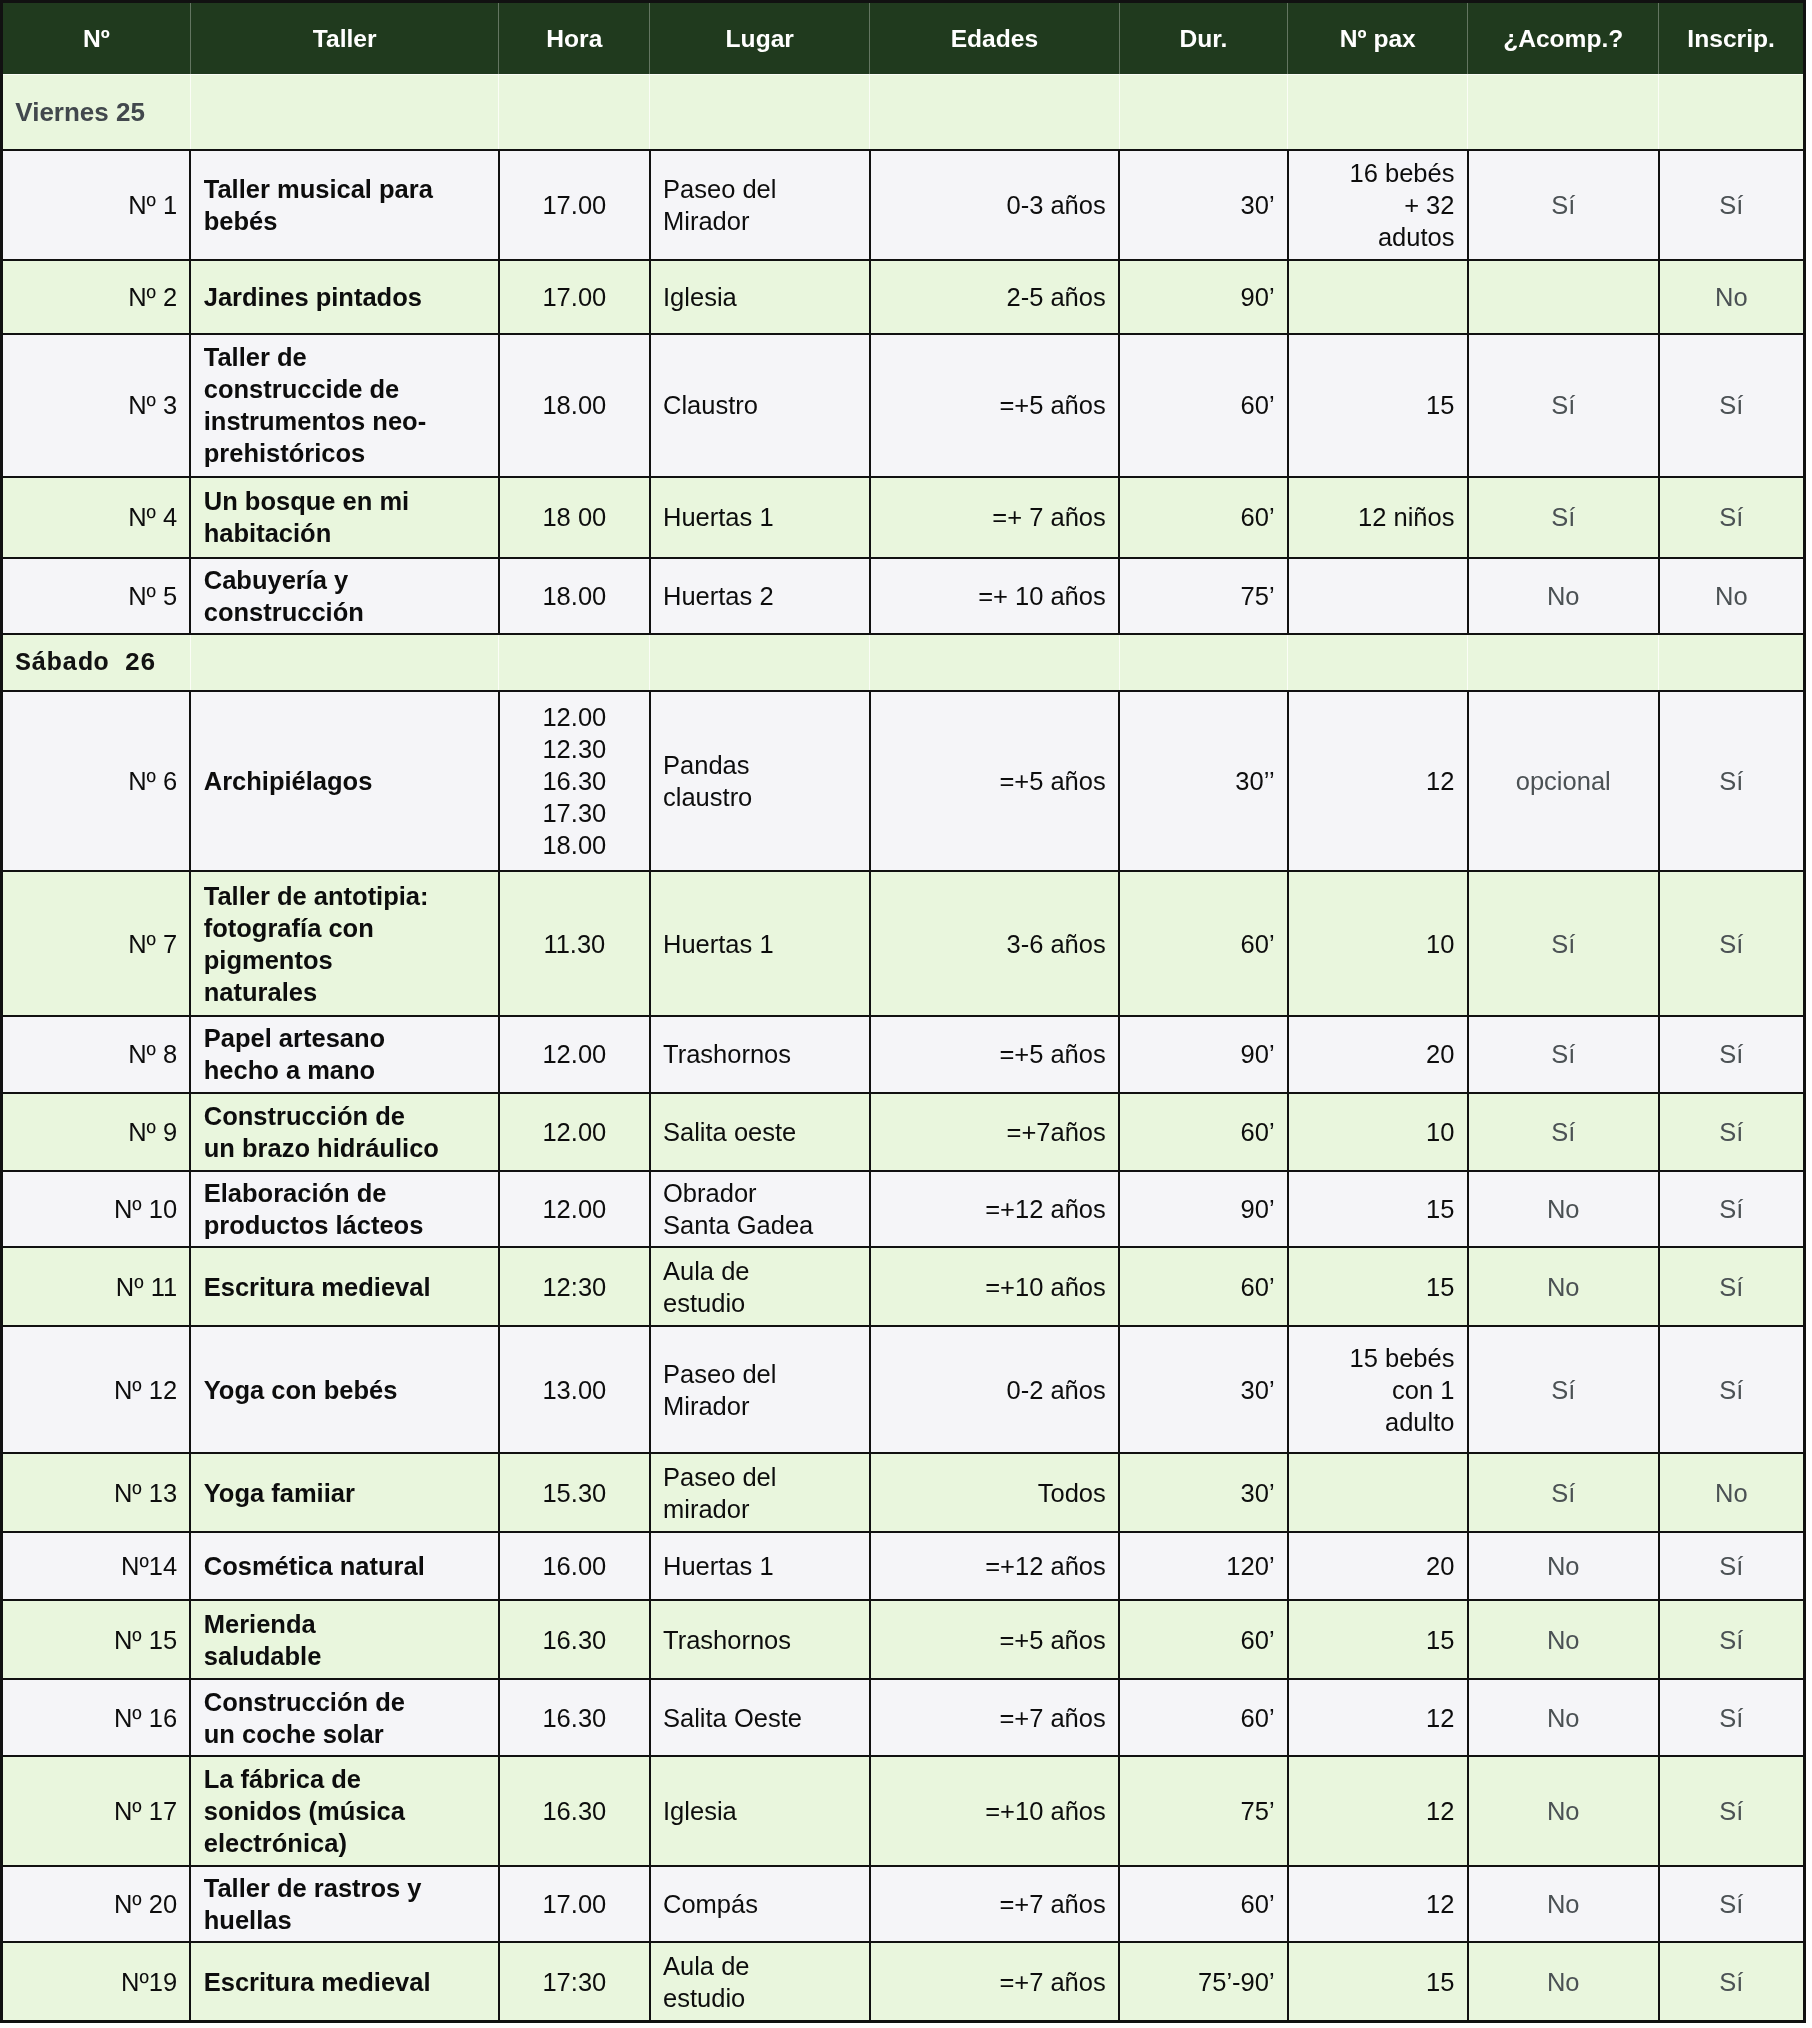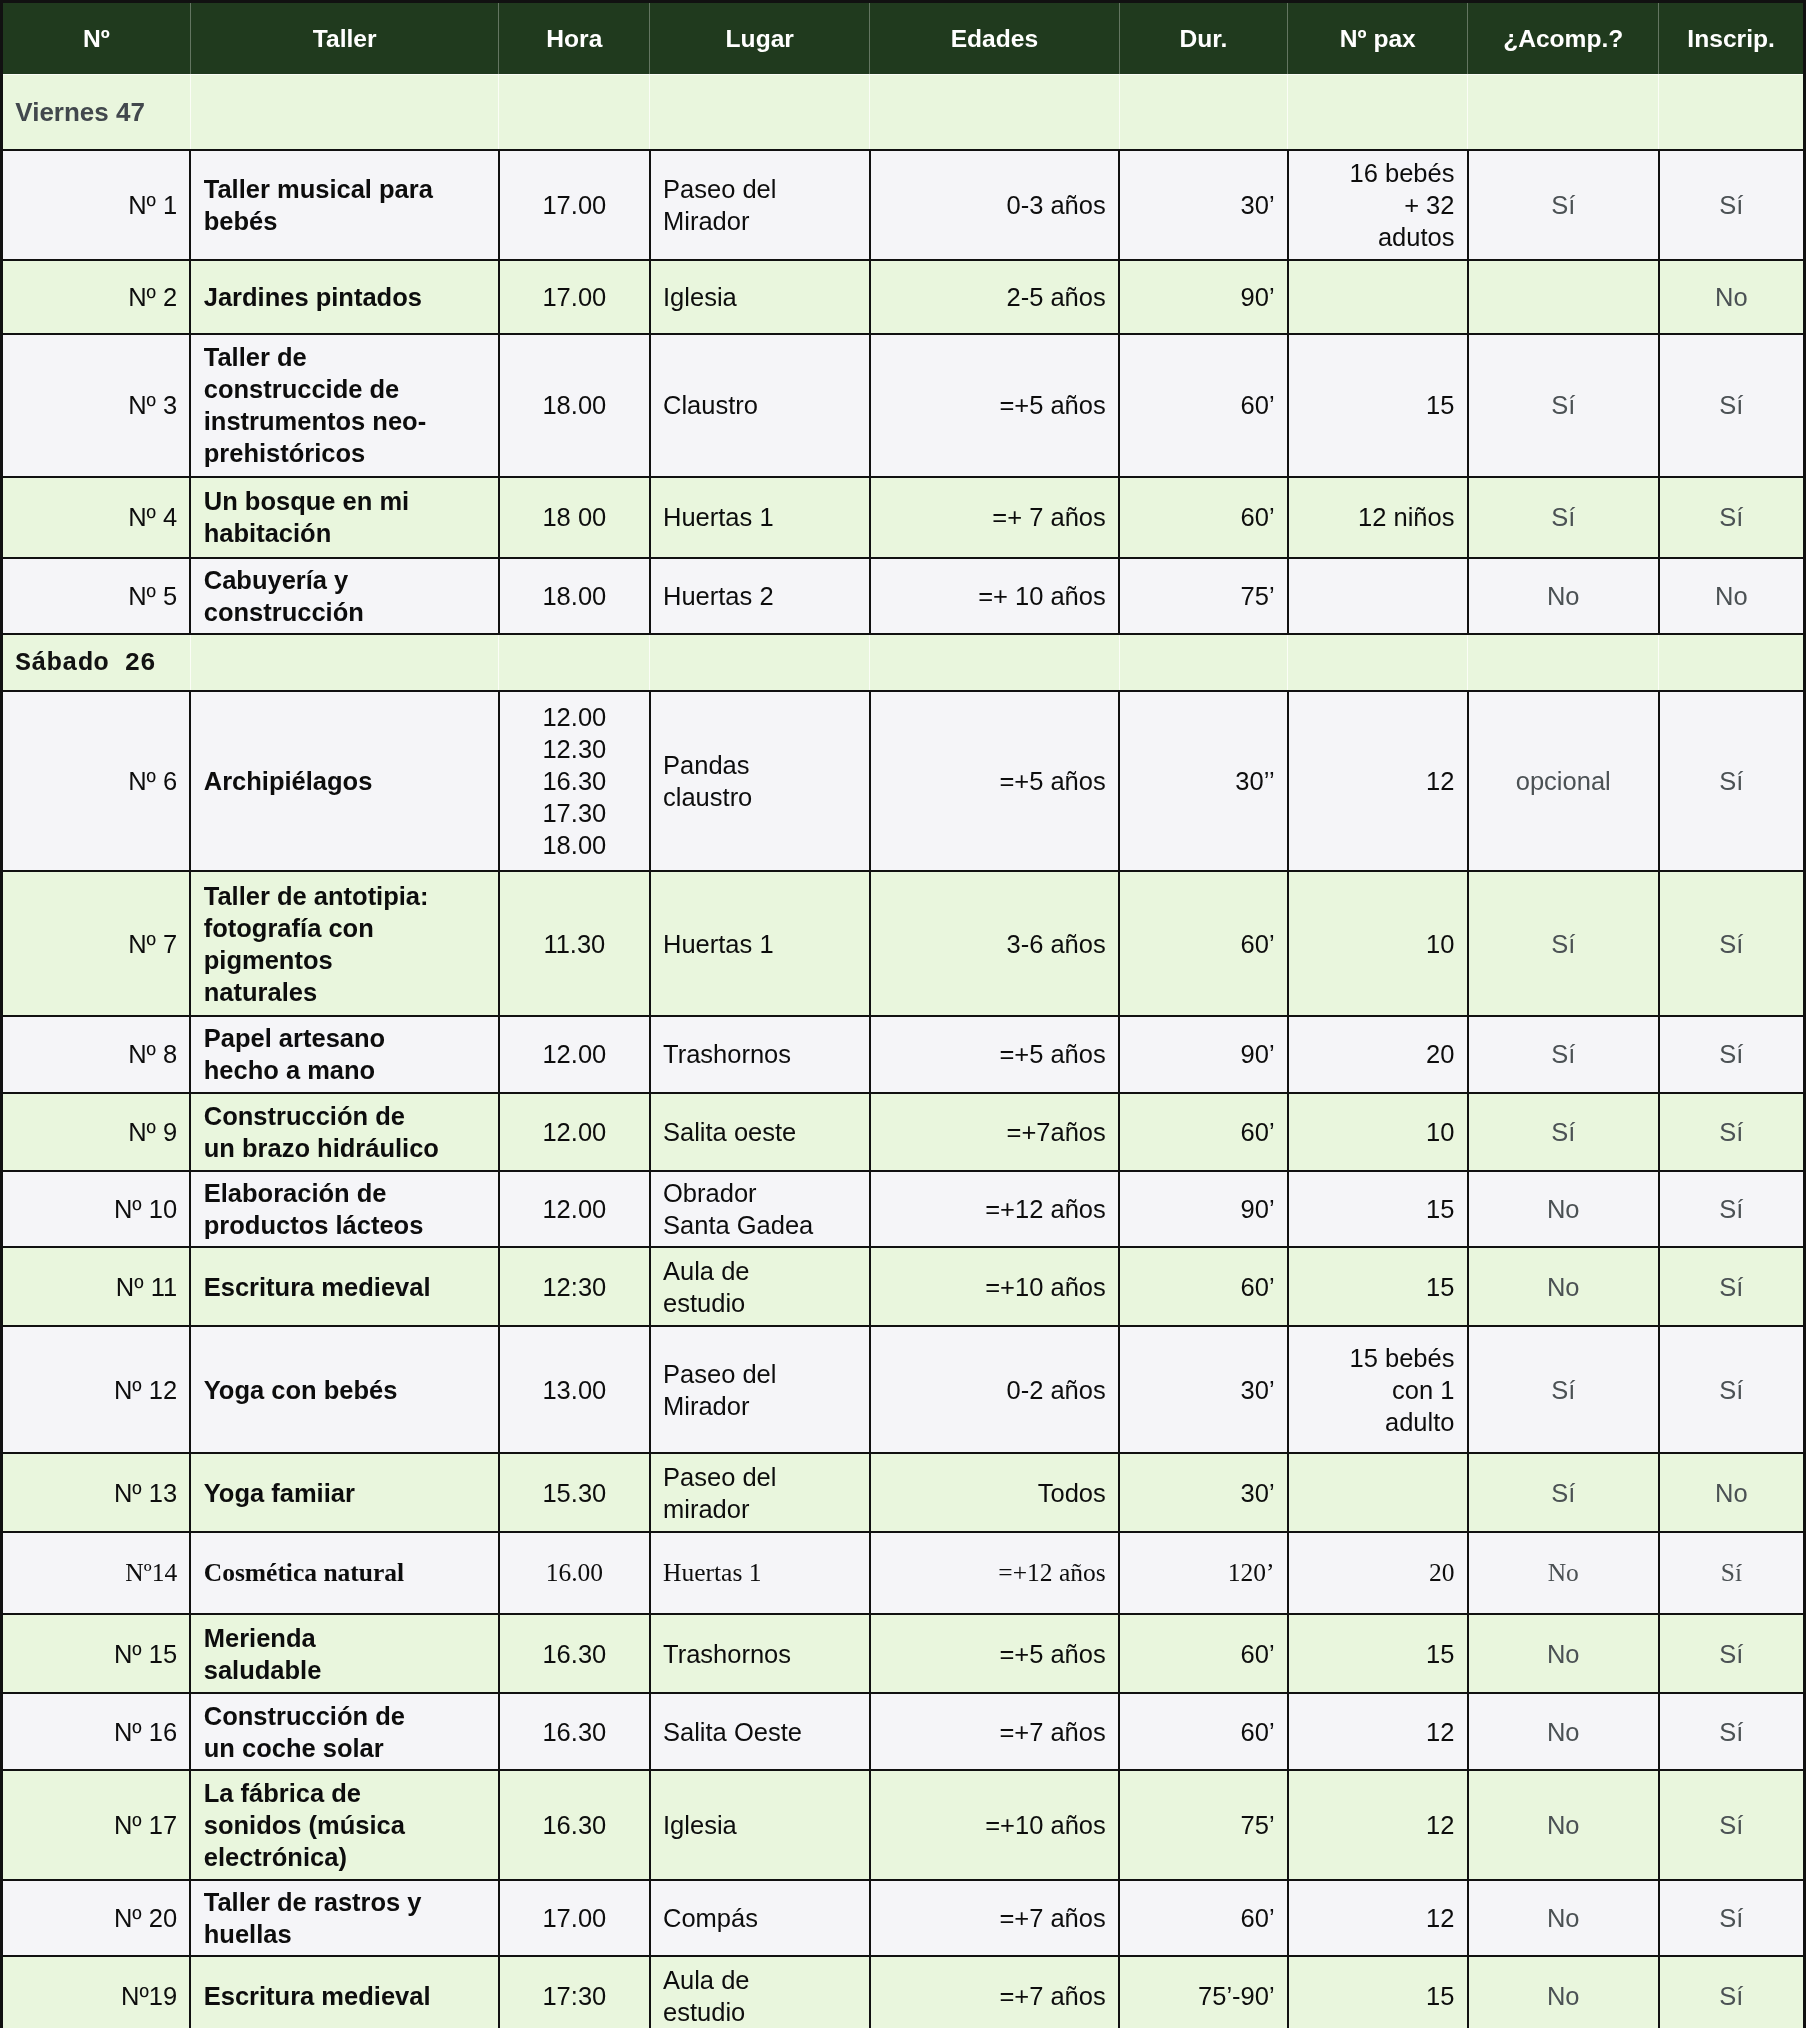--- a/index.html
+++ b/index.html
@@ -98,7 +98,7 @@
     </thead>
     <tbody>
         <tr class="section-row" style="height: 75px;">
-          <td style="color: rgb(66, 72, 77);">Viernes 47</td>
+          <td style="color: rgb(66, 72, 77);">Viernes 25</td>
           <td></td>
           <td></td>
           <td></td>

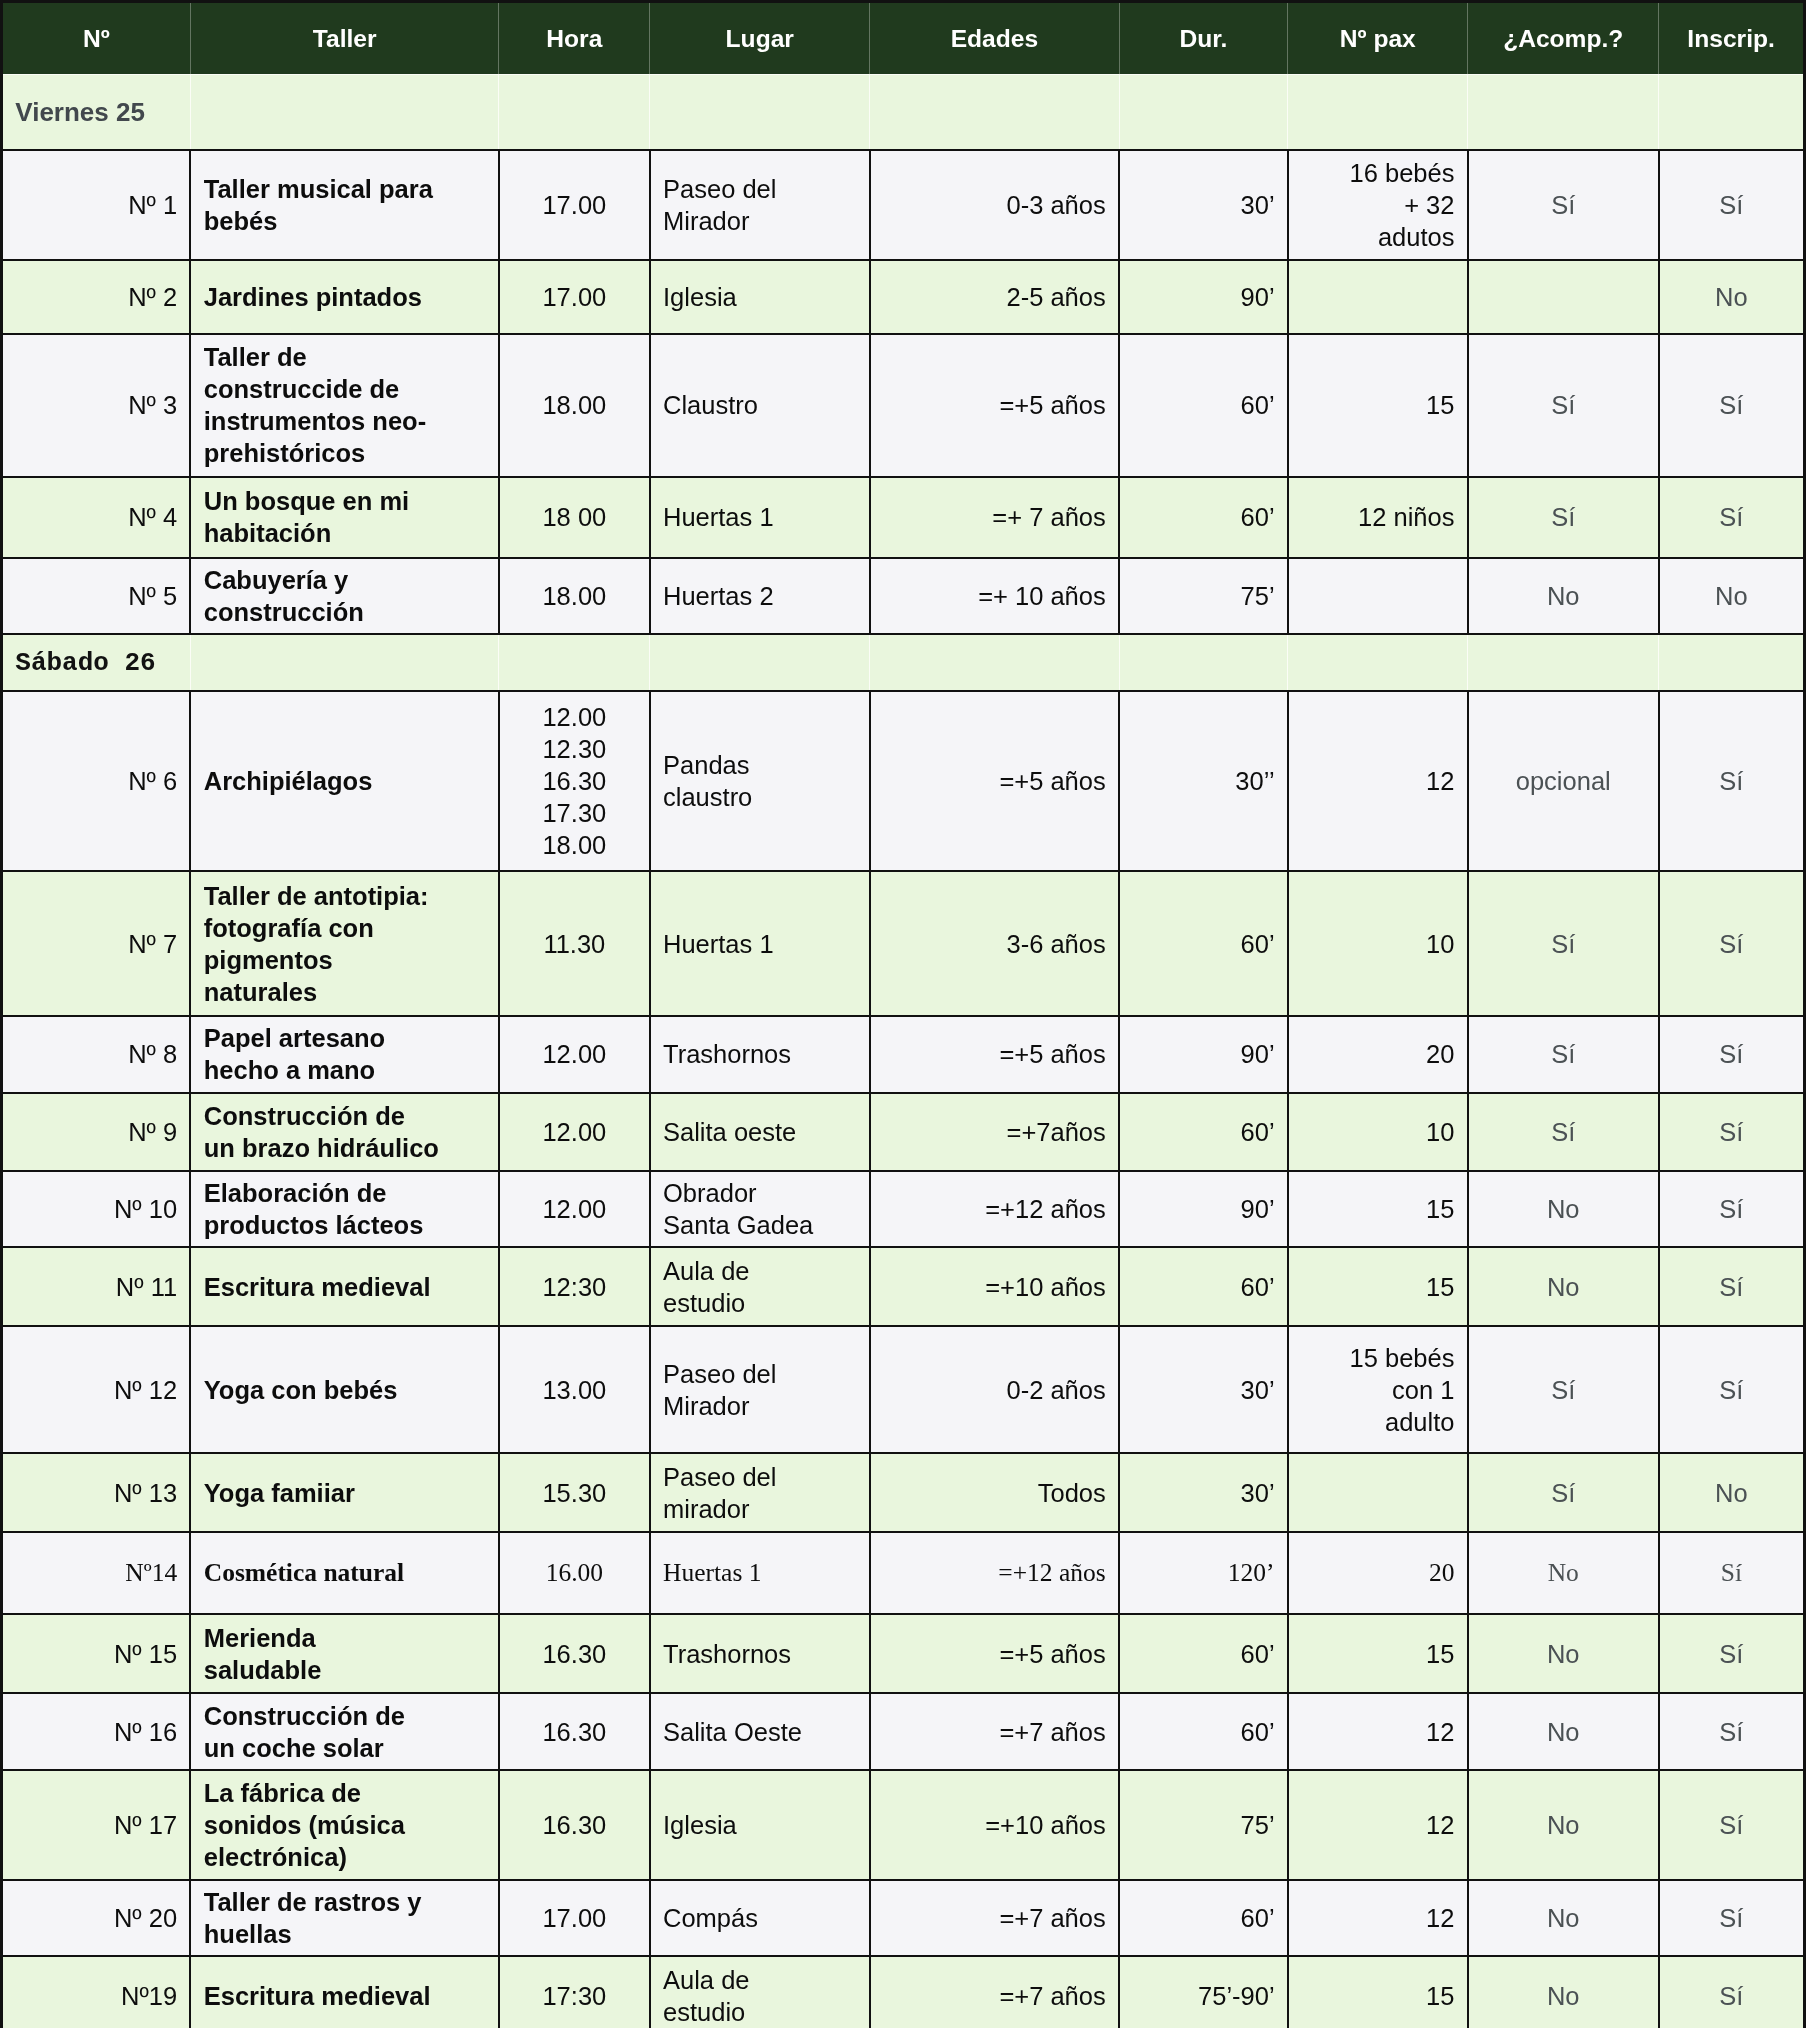--- a/index.html
+++ b/index.html
@@ -288,7 +288,7 @@
           <td class="col-acomp">Sí</td>
           <td class="col-inscrip">No</td>
         </tr>
-        <tr class="row-light" style="height: 82px; font-family: Liberation Serif, serif;">
+        <tr class="row-light" style="height: 68px;">
           <td class="col-num">Nº14</td>
           <td class="col-taller">Cosmética natural</td>
           <td class="col-hora">16.00</td>

